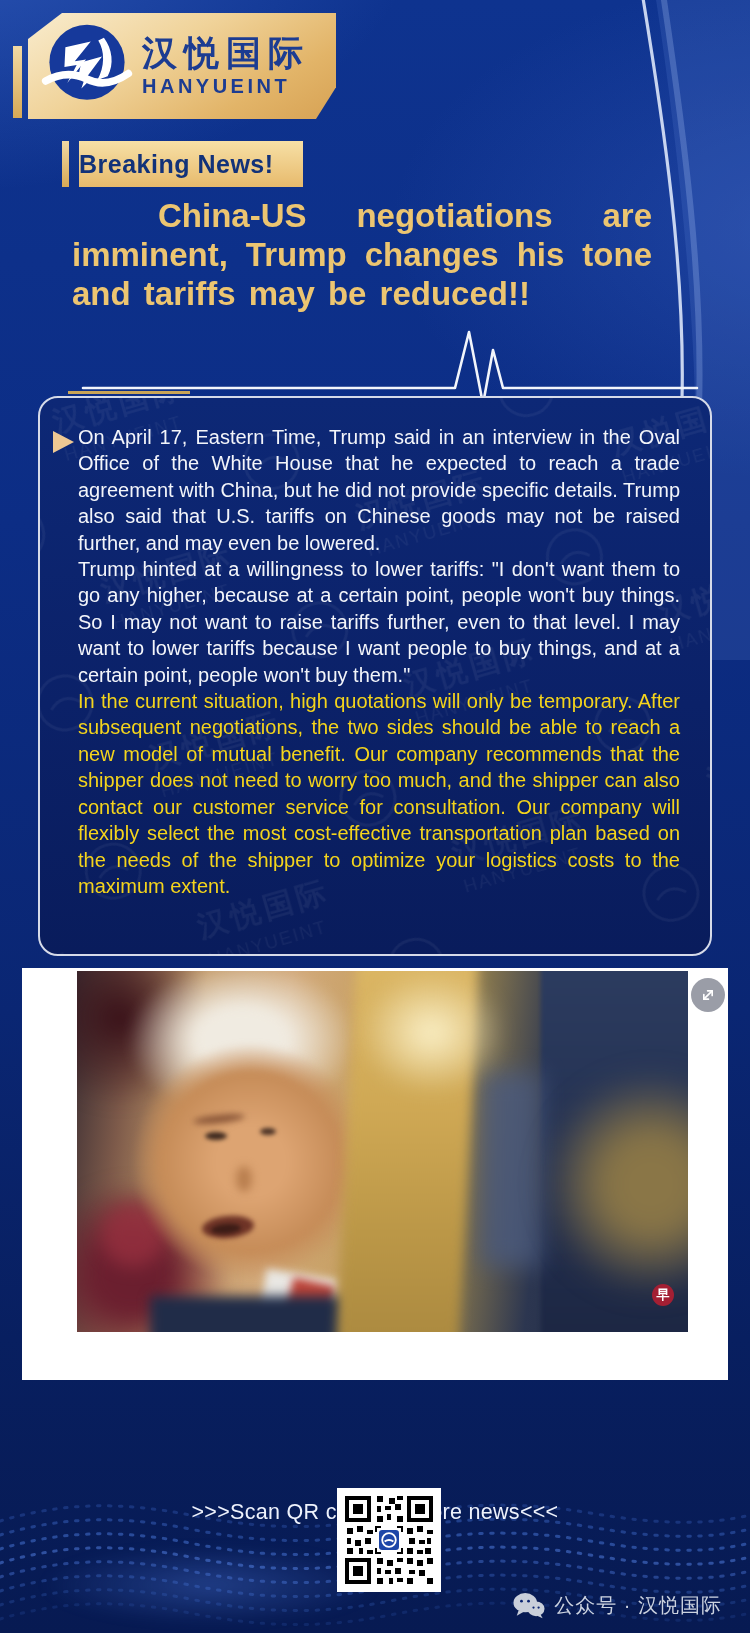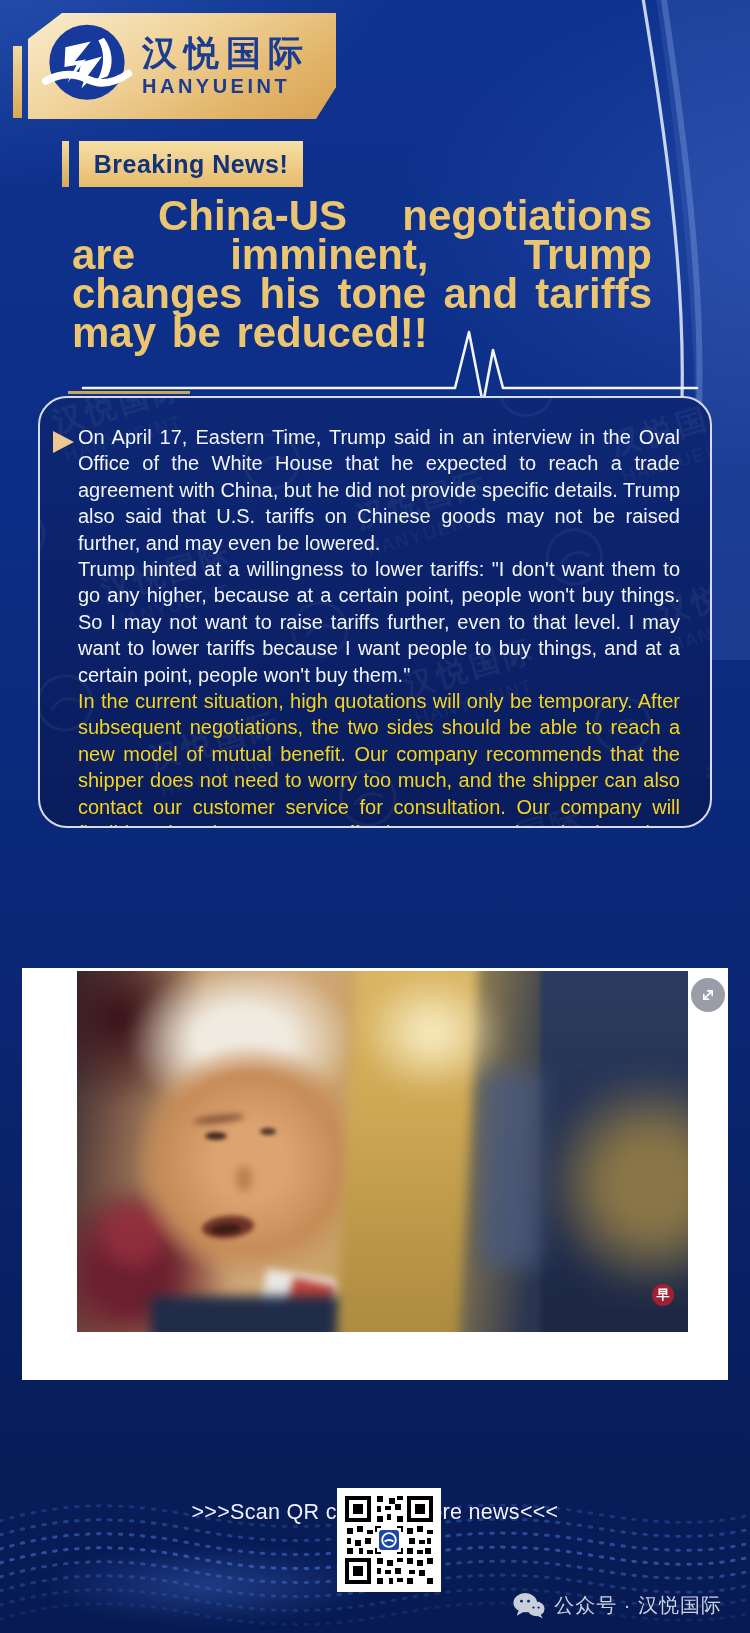--- a/index.html
+++ b/index.html
@@ -37,7 +37,7 @@
     background:linear-gradient(180deg,#f2d9a4,#d7a956);}
   .breaking-badge{left:79px;top:141px;width:224px;height:46px;
     background:linear-gradient(180deg,#f7e0a6,#e7ba6c);
-    display:flex;align-items:center;justify-content:center;}
+    display:flex;align-items:center;}
   .breaking-label{font-size:25px;font-weight:bold;color:#123279;letter-spacing:.5px;}
 
   

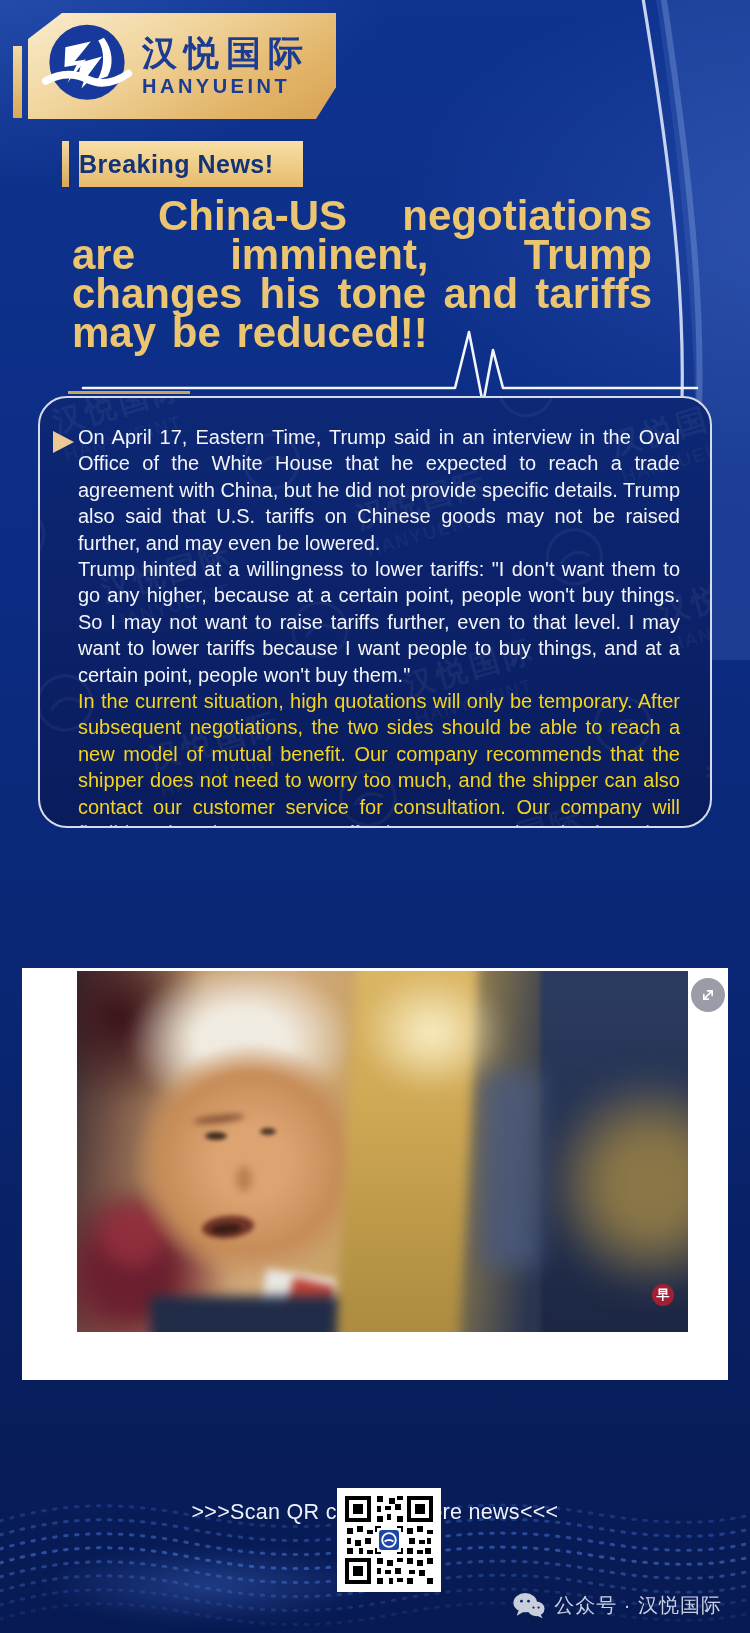--- a/index.html
+++ b/index.html
@@ -42,7 +42,7 @@
 
   
   .headline{left:72px;top:196px;width:580px;
-    font-size:42px;line-height:39px;font-weight:bold;color:#ecc571;
+    font-size:33px;line-height:39px;font-weight:bold;color:#ecc571;
     text-align:justify;text-align-last:left;text-indent:86px;word-spacing:4px;}
   .pulse-line{left:55px;top:322px;width:650px;height:90px;}
   .headline-underline{left:68px;top:391px;width:122px;height:3px;background:#c9a557;}

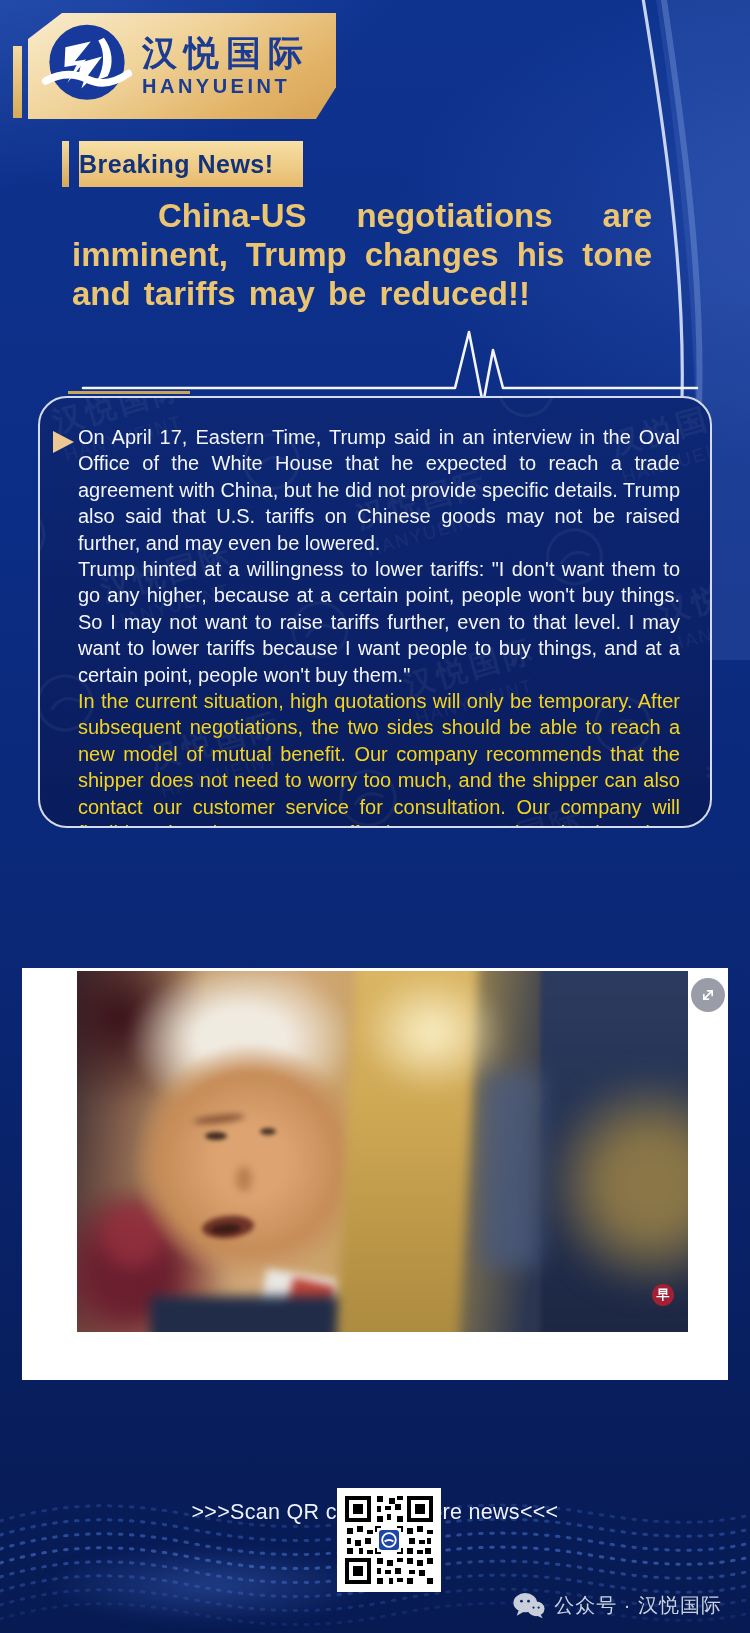--- a/index.html
+++ b/index.html
@@ -48,8 +48,8 @@
   .headline-underline{left:68px;top:391px;width:122px;height:3px;background:#c9a557;}
 
   
-  .panel{left:38px;top:396px;width:674px;height:432px;
-    border:2px solid #d6dbe9;border-radius:29px;
+  .panel{left:38px;top:396px;width:674px;height:560px;
+    border:2px solid #d6dbe9;border-radius:20px;
     background:linear-gradient(180deg,#0d2876 0%,#0b2168 55%,#091c5c 100%);
     overflow:hidden;}
   .panel-watermark{left:0;top:0;width:100%;height:100%;opacity:.10;}

